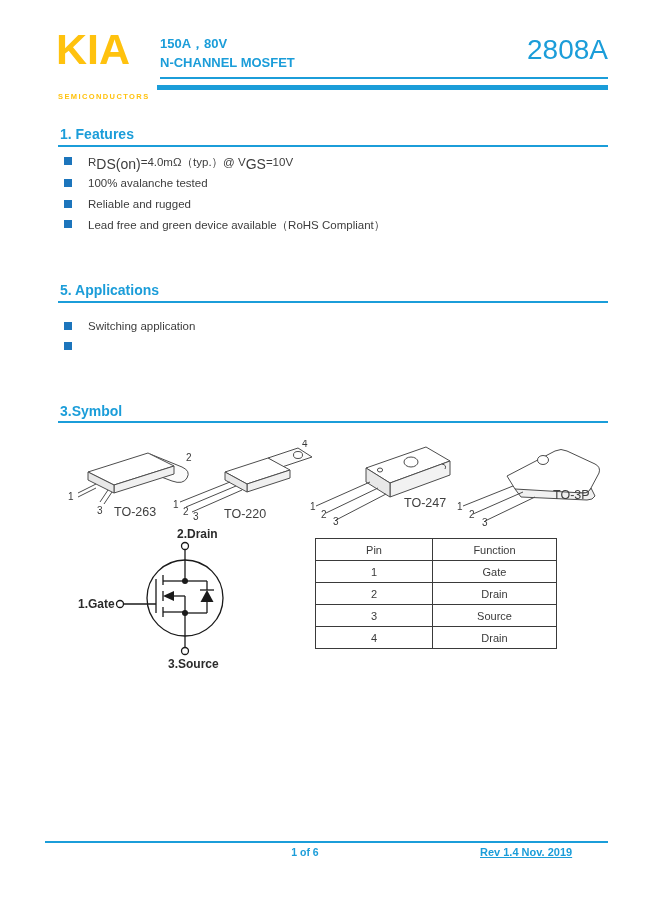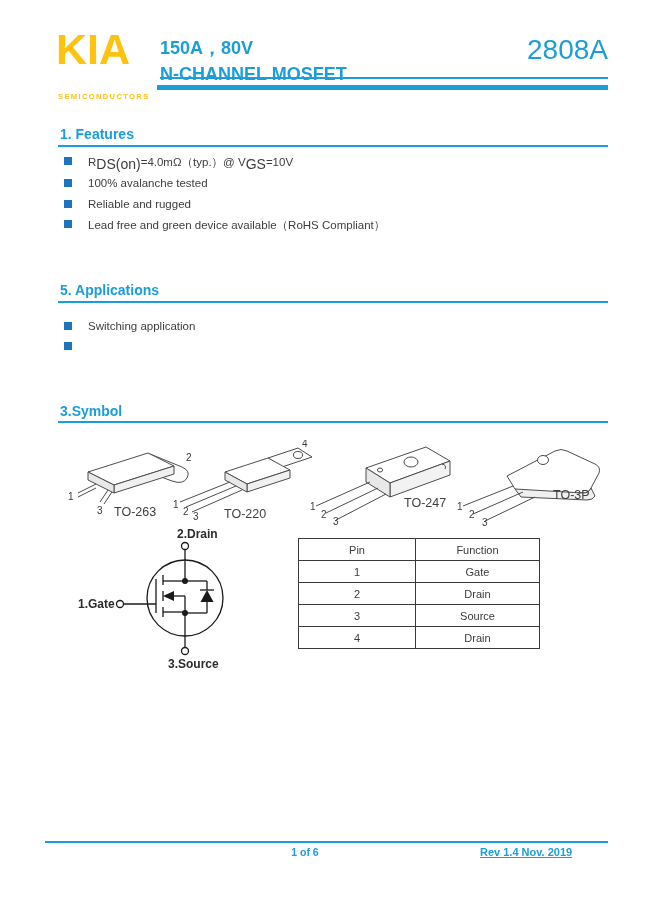--- a/index.html
+++ b/index.html
@@ -12,7 +12,7 @@
   
   .logo{left:56px;top:28px;font-size:43px;font-weight:bold;color:#ffc20e;line-height:1;letter-spacing:0px;}
   .logo-sub{left:58px;top:80px;font-size:7.5px;font-weight:bold;color:#ffc20e;letter-spacing:1.4px;margin-top:12px;}
-  .subtitle{left:160px;top:35px;color:#1b9dd9;font-weight:bold;font-size:18px;line-height:1.45;}
+  .subtitle{left:160px;top:35px;color:#1b9dd9;font-weight:bold;font-size:13px;line-height:1.45;}
   .part-number{right:41px;top:36px;font-size:28px;color:#1b9dd9;line-height:1;}
   .hline-thin{left:160px;right:41px;top:77px;height:2px;background:#1b9dd9;}
   .hline-thick{left:157px;right:41px;top:85px;height:5px;background:#1b9dd9;}

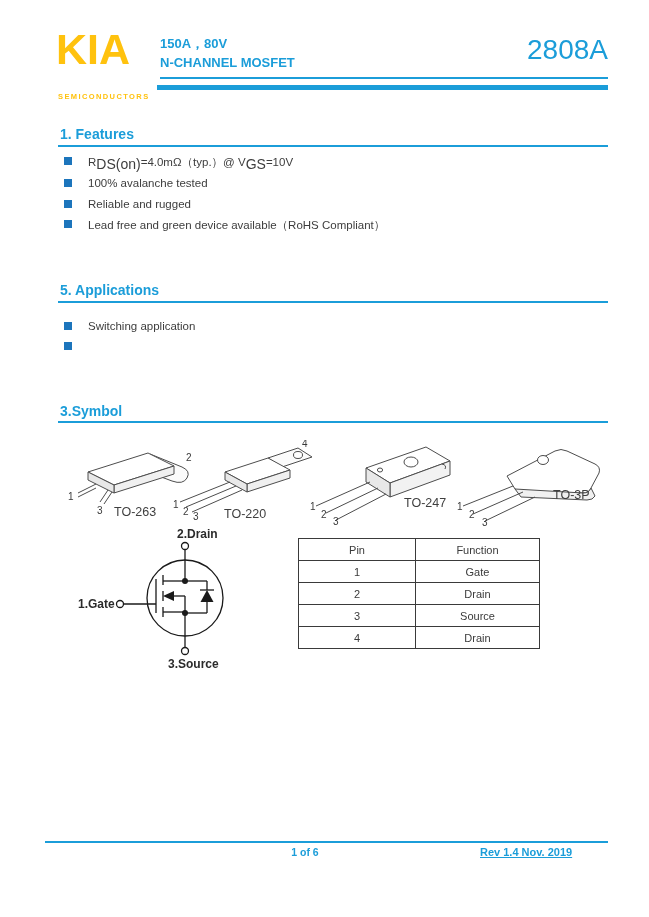--- a/index.html
+++ b/index.html
@@ -31,7 +31,7 @@
   .sym-label{font-size:12px;font-weight:bold;fill:#2b2b2b;}
 
   
-  .pin-table{left:298px;top:538px;border-collapse:collapse;}
+  .pin-table{left:315px;top:538px;border-collapse:collapse;}
   .pin-table th,.pin-table td{
     border:1.5px solid #3a3a3a;font-size:11px;font-weight:normal;color:#3a3a3a;
     text-align:center;height:21px;padding:0;

